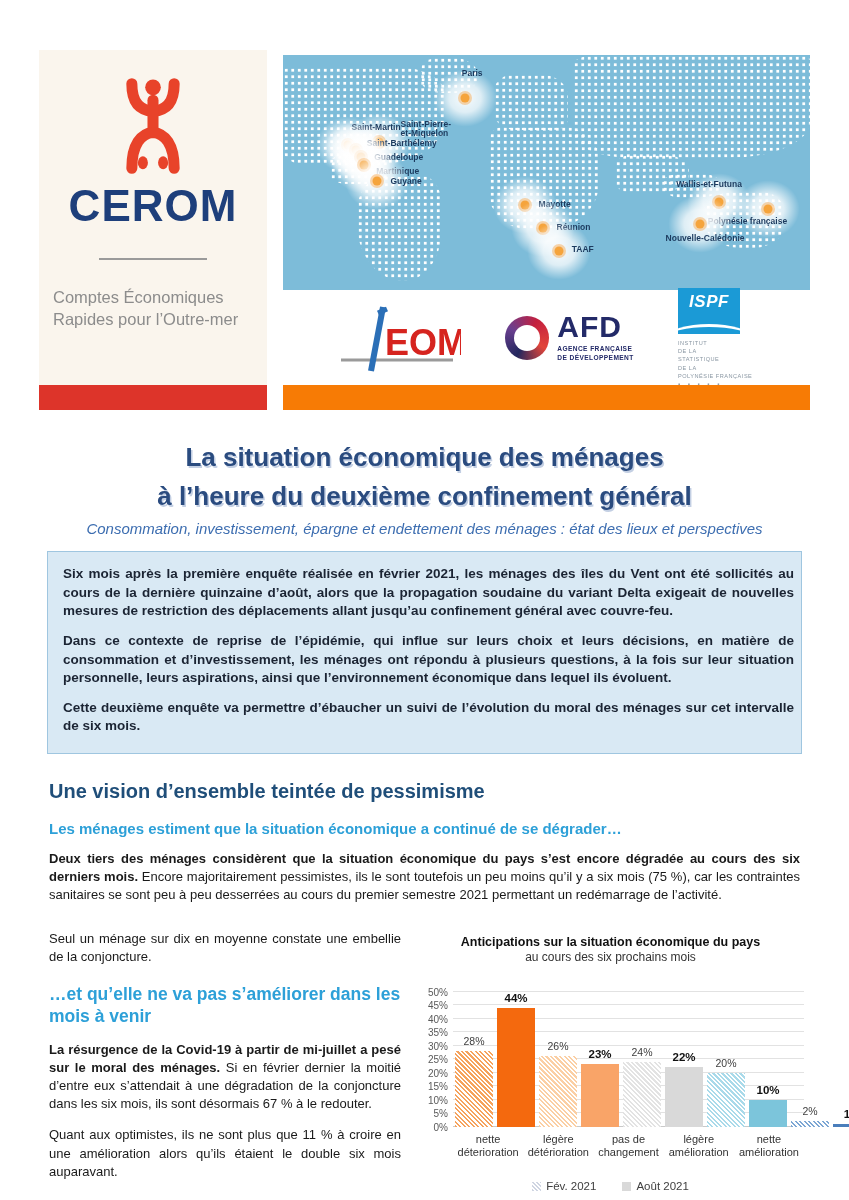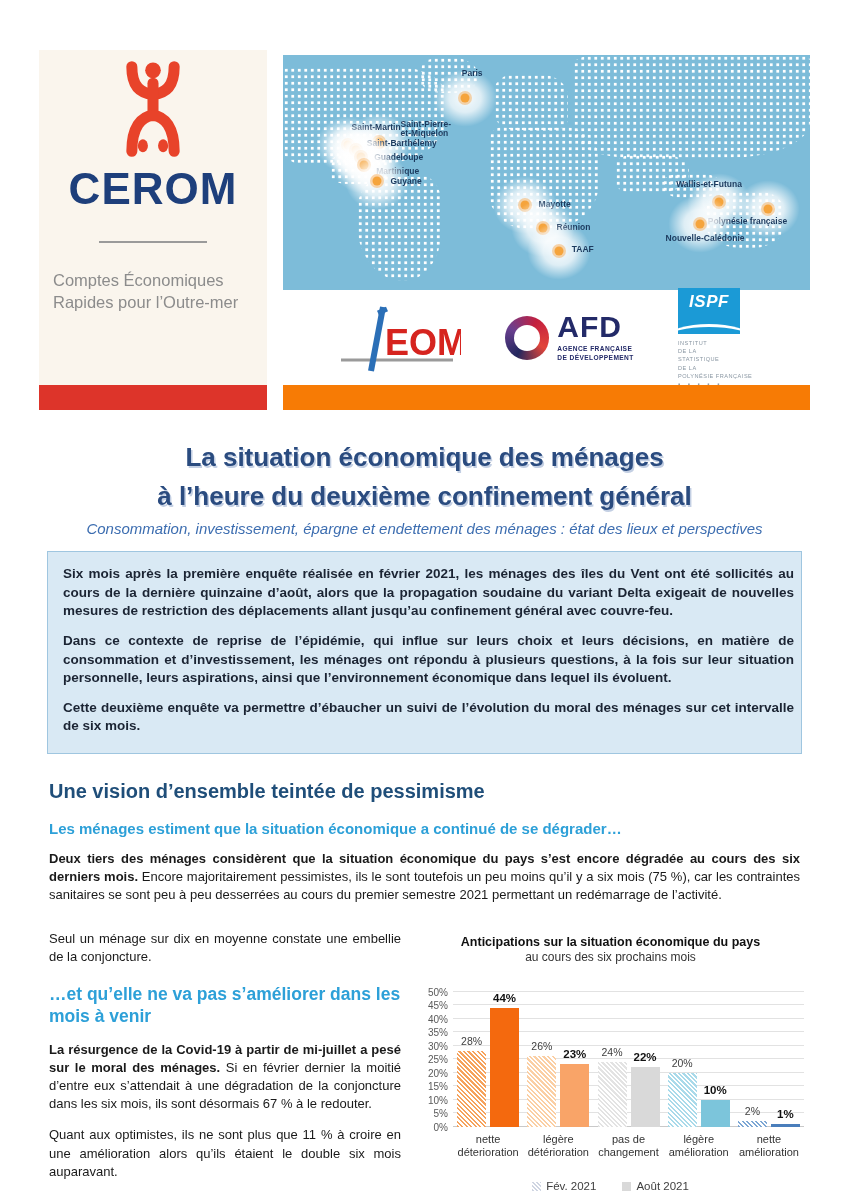--- a/index.html
+++ b/index.html
@@ -17,7 +17,7 @@
   .cerom-block {
     height: 335px; background: #faf5ed;
     display: flex; flex-direction: column; align-items: center;
-    padding-top: 11px;
+    padding-top: 28px;
   }
   .cerom-mark { width: 92px; height: 96px; }
   .cerom-name {

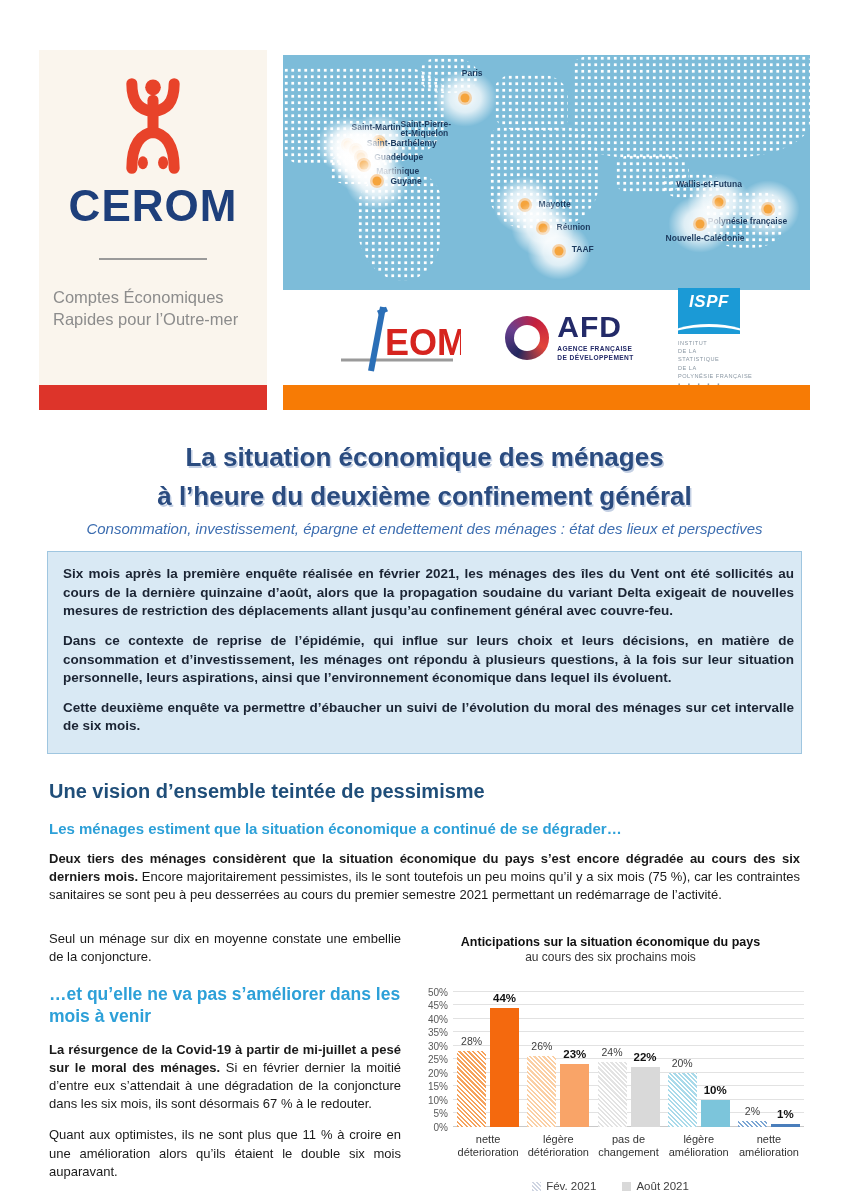--- a/index.html
+++ b/index.html
@@ -139,7 +139,7 @@
   .groups { position: absolute; inset: 0; display: flex; }
   .group { flex: 1; display: flex; justify-content: center; align-items: flex-end; height: 100%; }
   .pair { display: flex; align-items: flex-end; height: 100%; }
-  .barwrap { position: relative; width: 29px; height: 100%; display: flex; align-items: flex-end; margin: 0 2px; }
+  .barwrap { position: relative; width: 38px; height: 100%; display: flex; align-items: flex-end; margin: 0 2px; }
   .bar { width: 100%; }
   .dlabel {
     position: absolute; left: 50%; transform: translateX(-50%);

